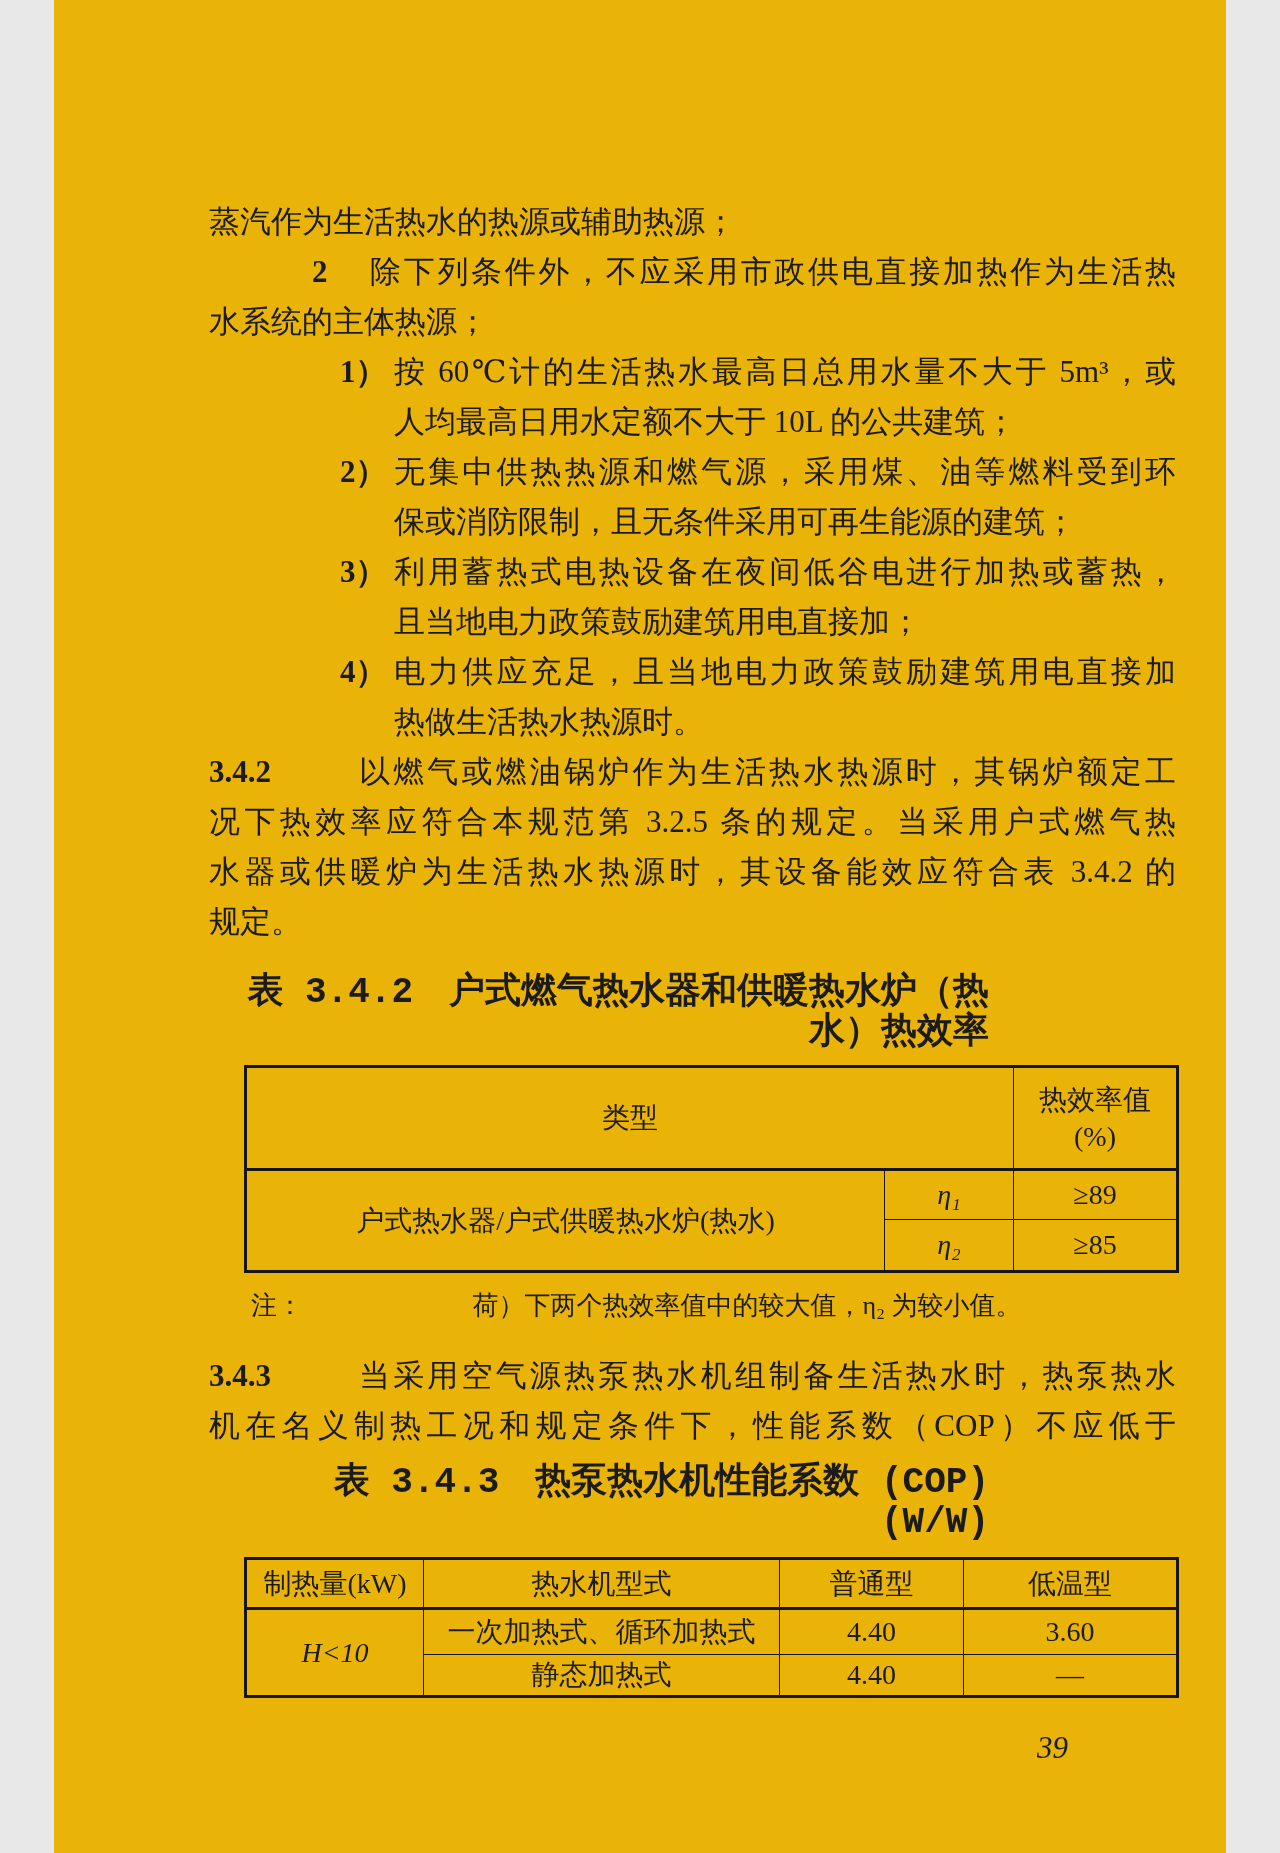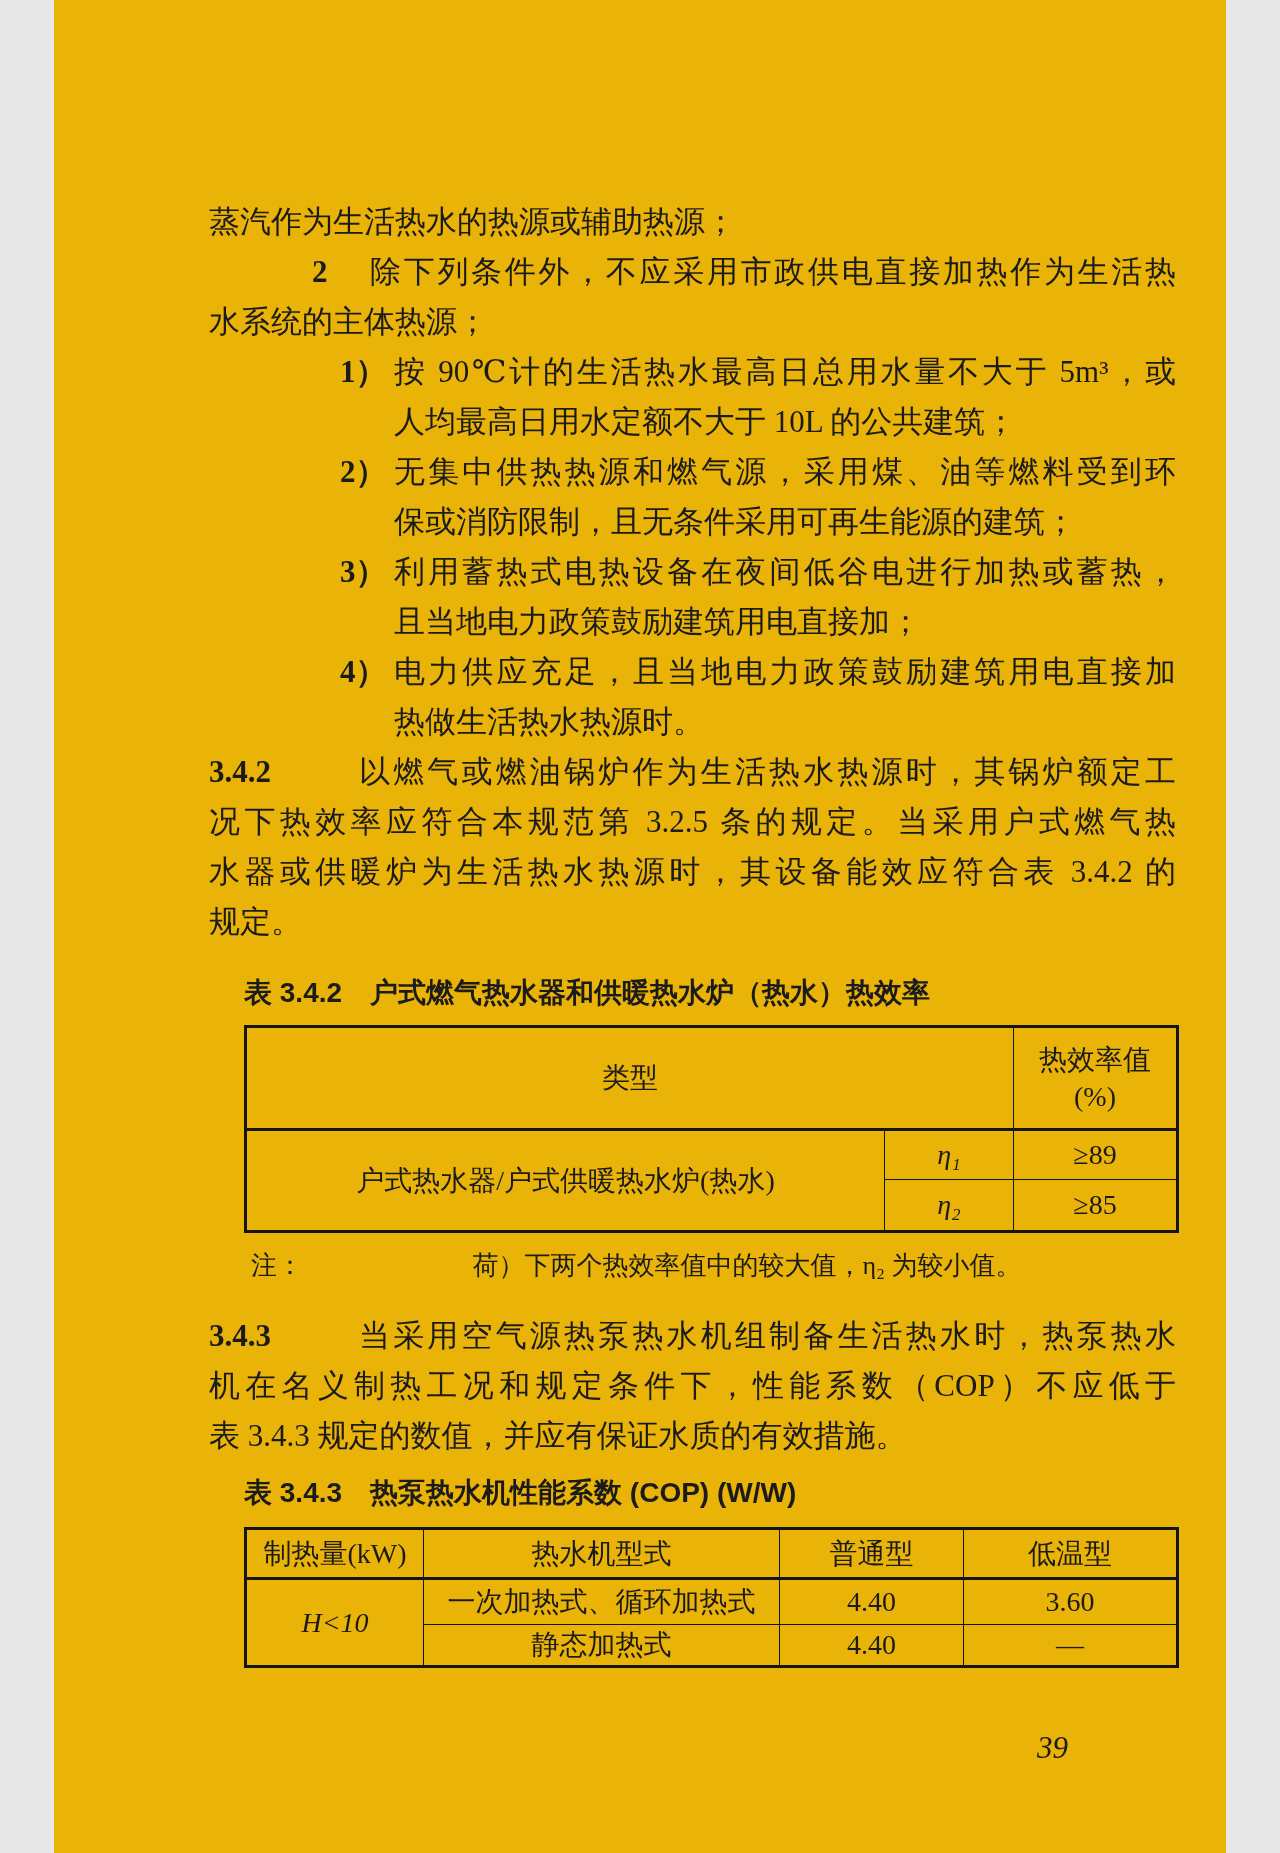--- a/index.html
+++ b/index.html
@@ -99,7 +99,7 @@
 
       <div class="line ind-li j">
         <span class="bn">1）</span>
-        <span>按 90℃计的生活热水最高日总用水量不大于 5m³，或</span>
+        <span>按 60℃计的生活热水最高日总用水量不大于 5m³，或</span>
       </div>
       <div class="line ind-li">人均最高日用水定额不大于 10L 的公共建筑；</div>
 

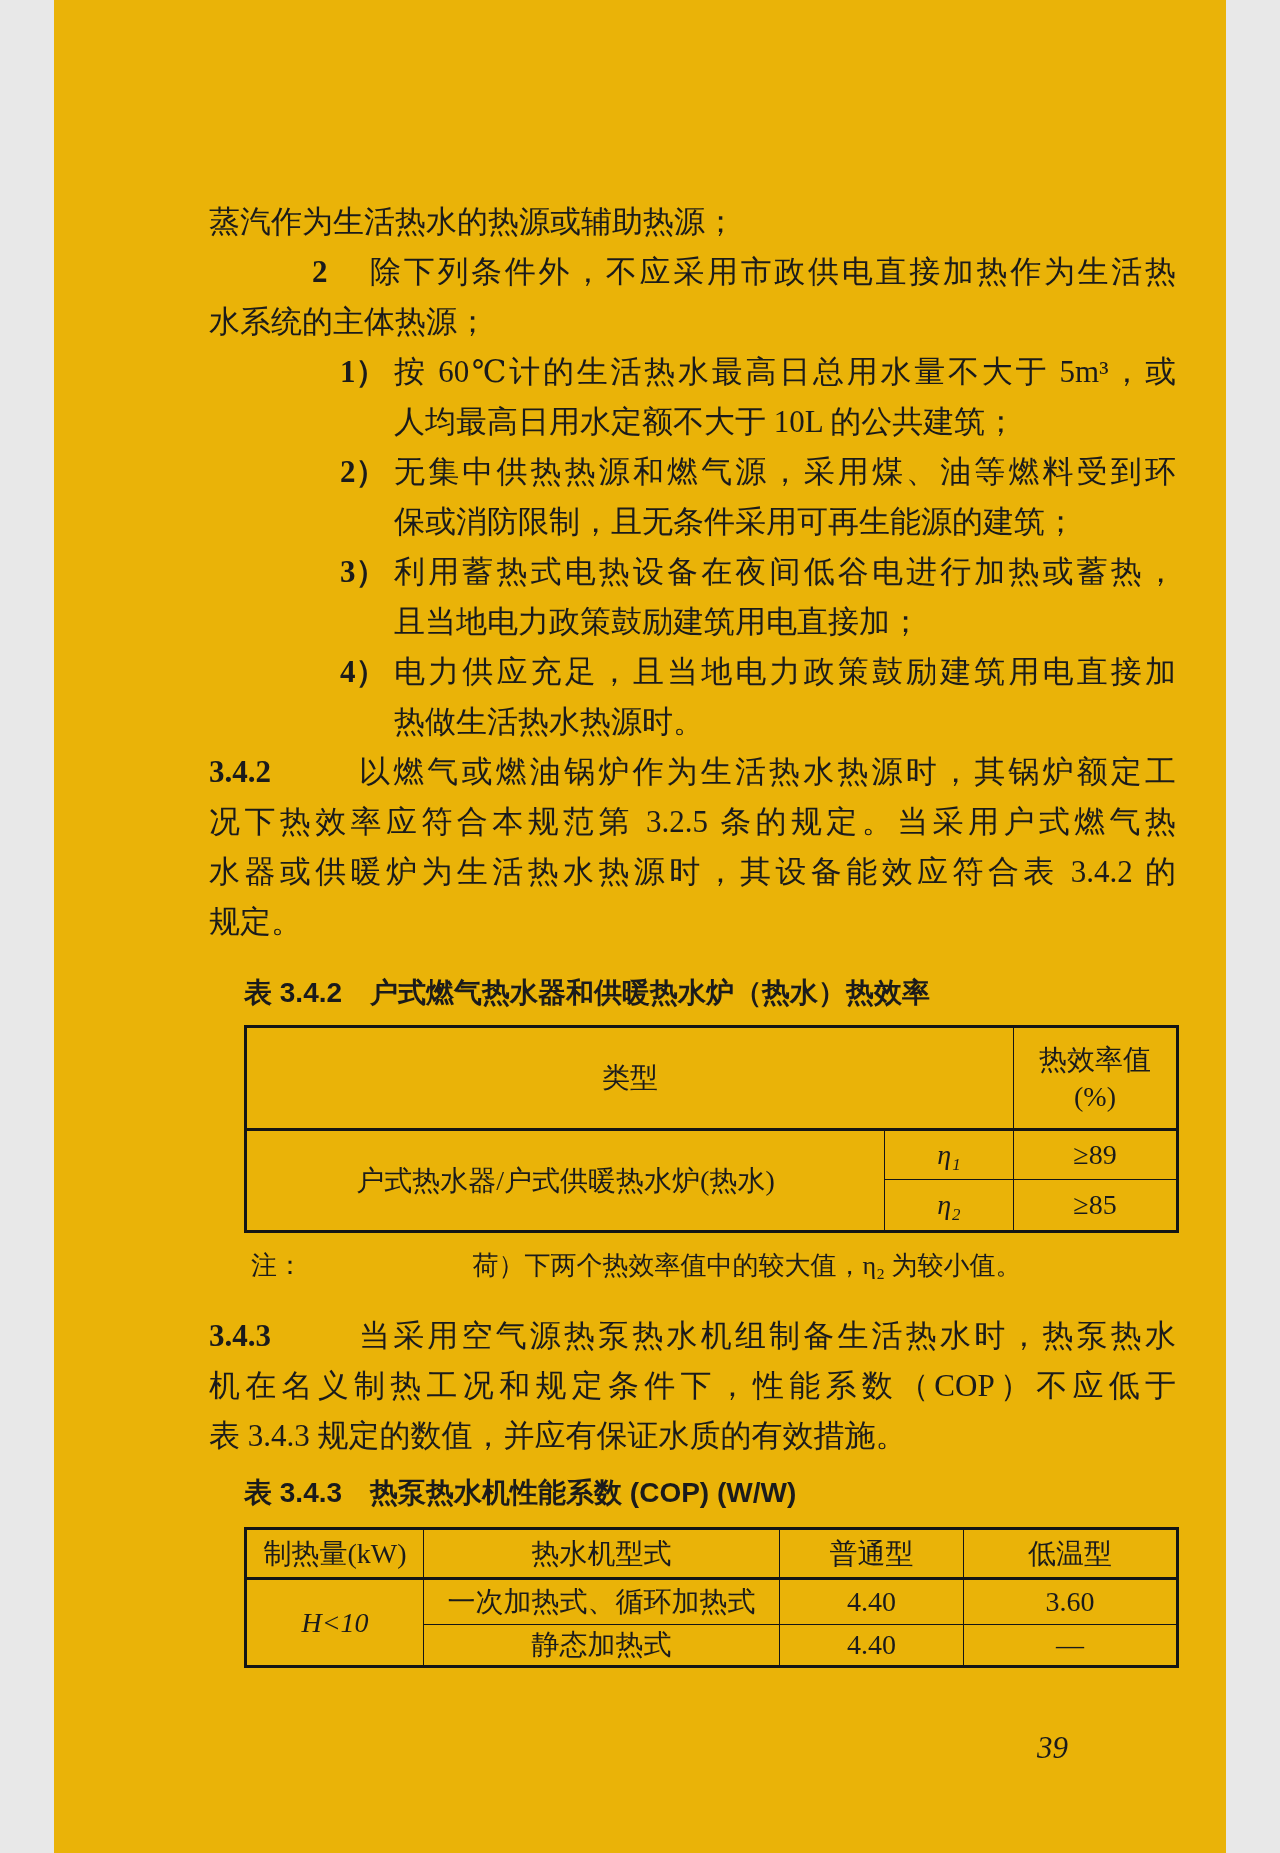--- a/index.html
+++ b/index.html
@@ -35,10 +35,10 @@
   
   .caption {
     margin-left:35px; width:745px;
-    text-align:left;
-    font-family:Liberation Sans, sans-serif;
+    text-align:right;
+    font-family:Liberation Mono, monospace;
     font-weight:bold;
-    font-size:28px; line-height:40px;
+    font-size:36px; line-height:40px;
   }
   .cap1 { margin-top:26px; }
   .cap2 { margin-top:12px; }

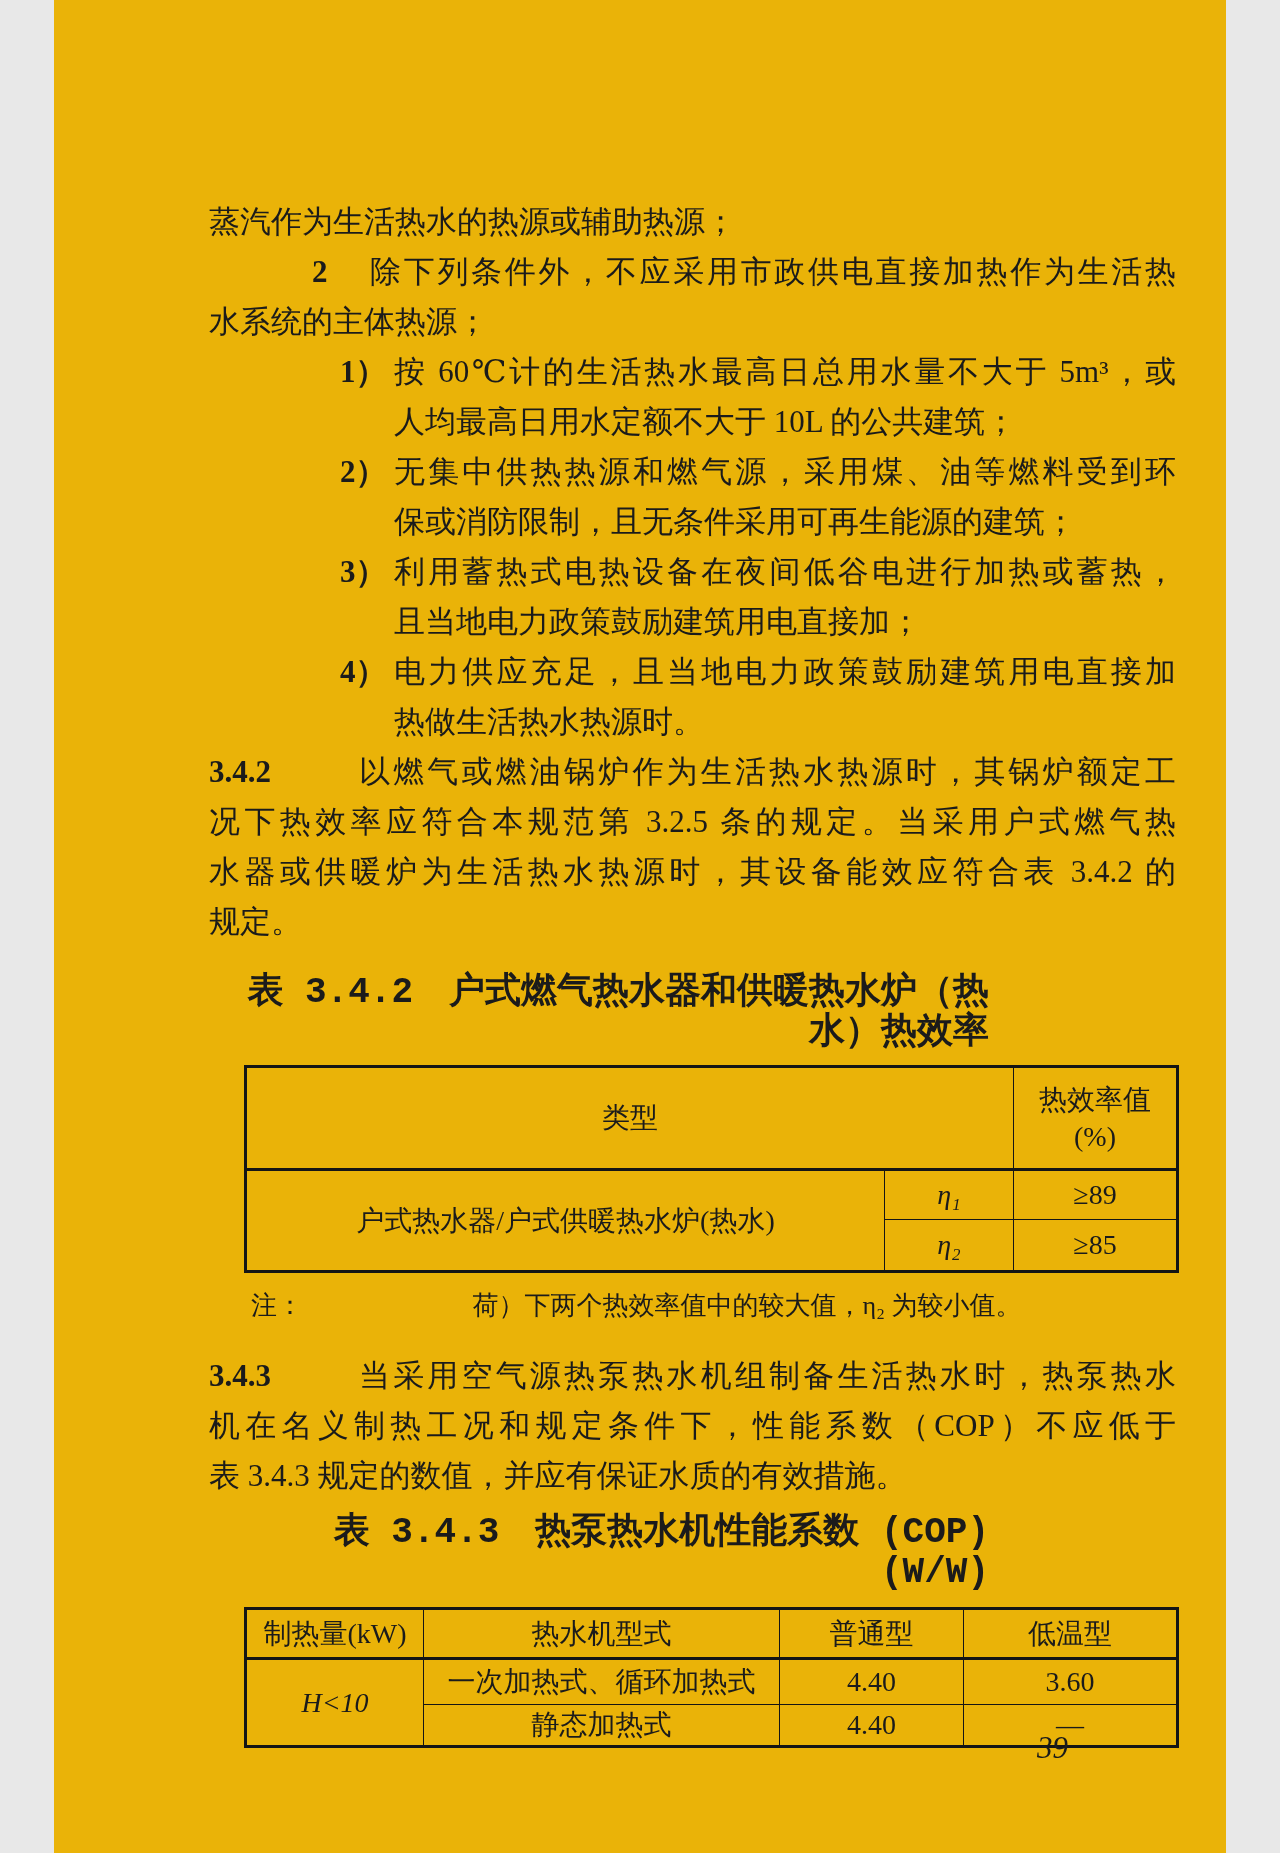--- a/index.html
+++ b/index.html
@@ -168,7 +168,6 @@
       <span>当采用空气源热泵热水机组制备生活热水时，热泵热水</span>
     </div>
     <div class="line j">机在名义制热工况和规定条件下，性能系数（COP）不应低于</div>
-    <div class="line">表 3.4.3 规定的数值，并应有保证水质的有效措施。</div>
 
     <div class="caption cap2">表 3.4.3　热泵热水机性能系数 (COP) (W/W)</div>
 

